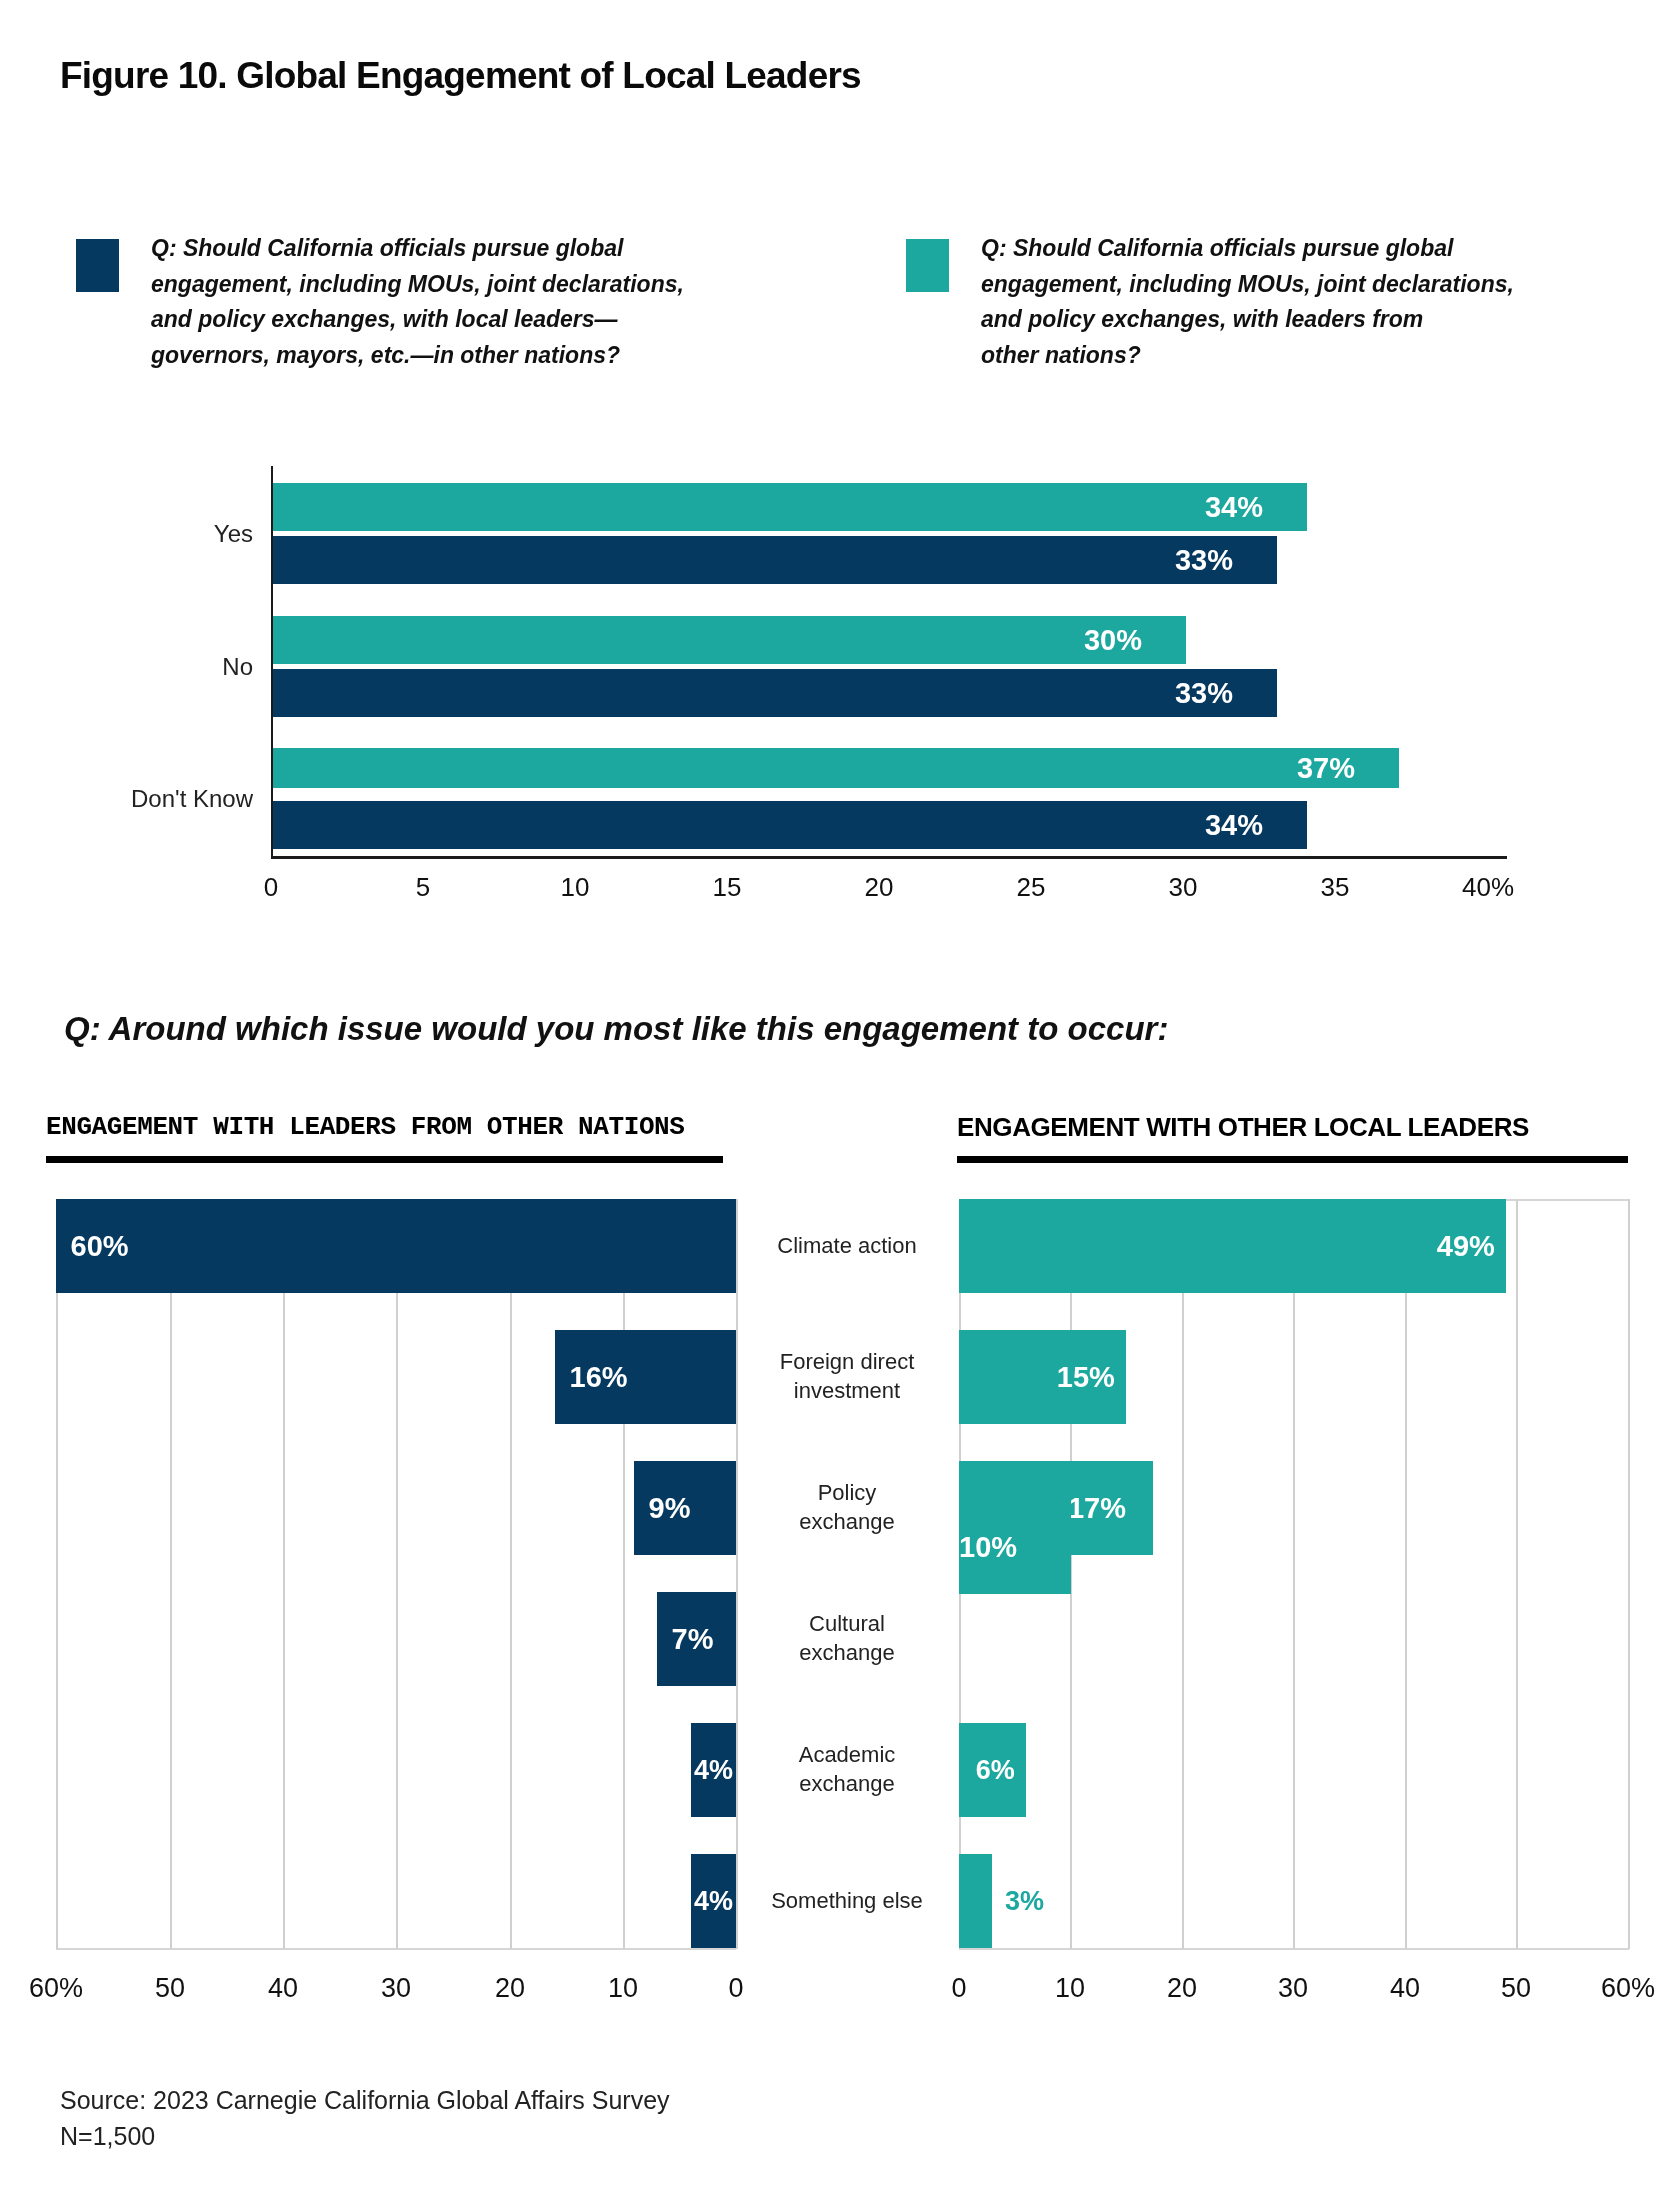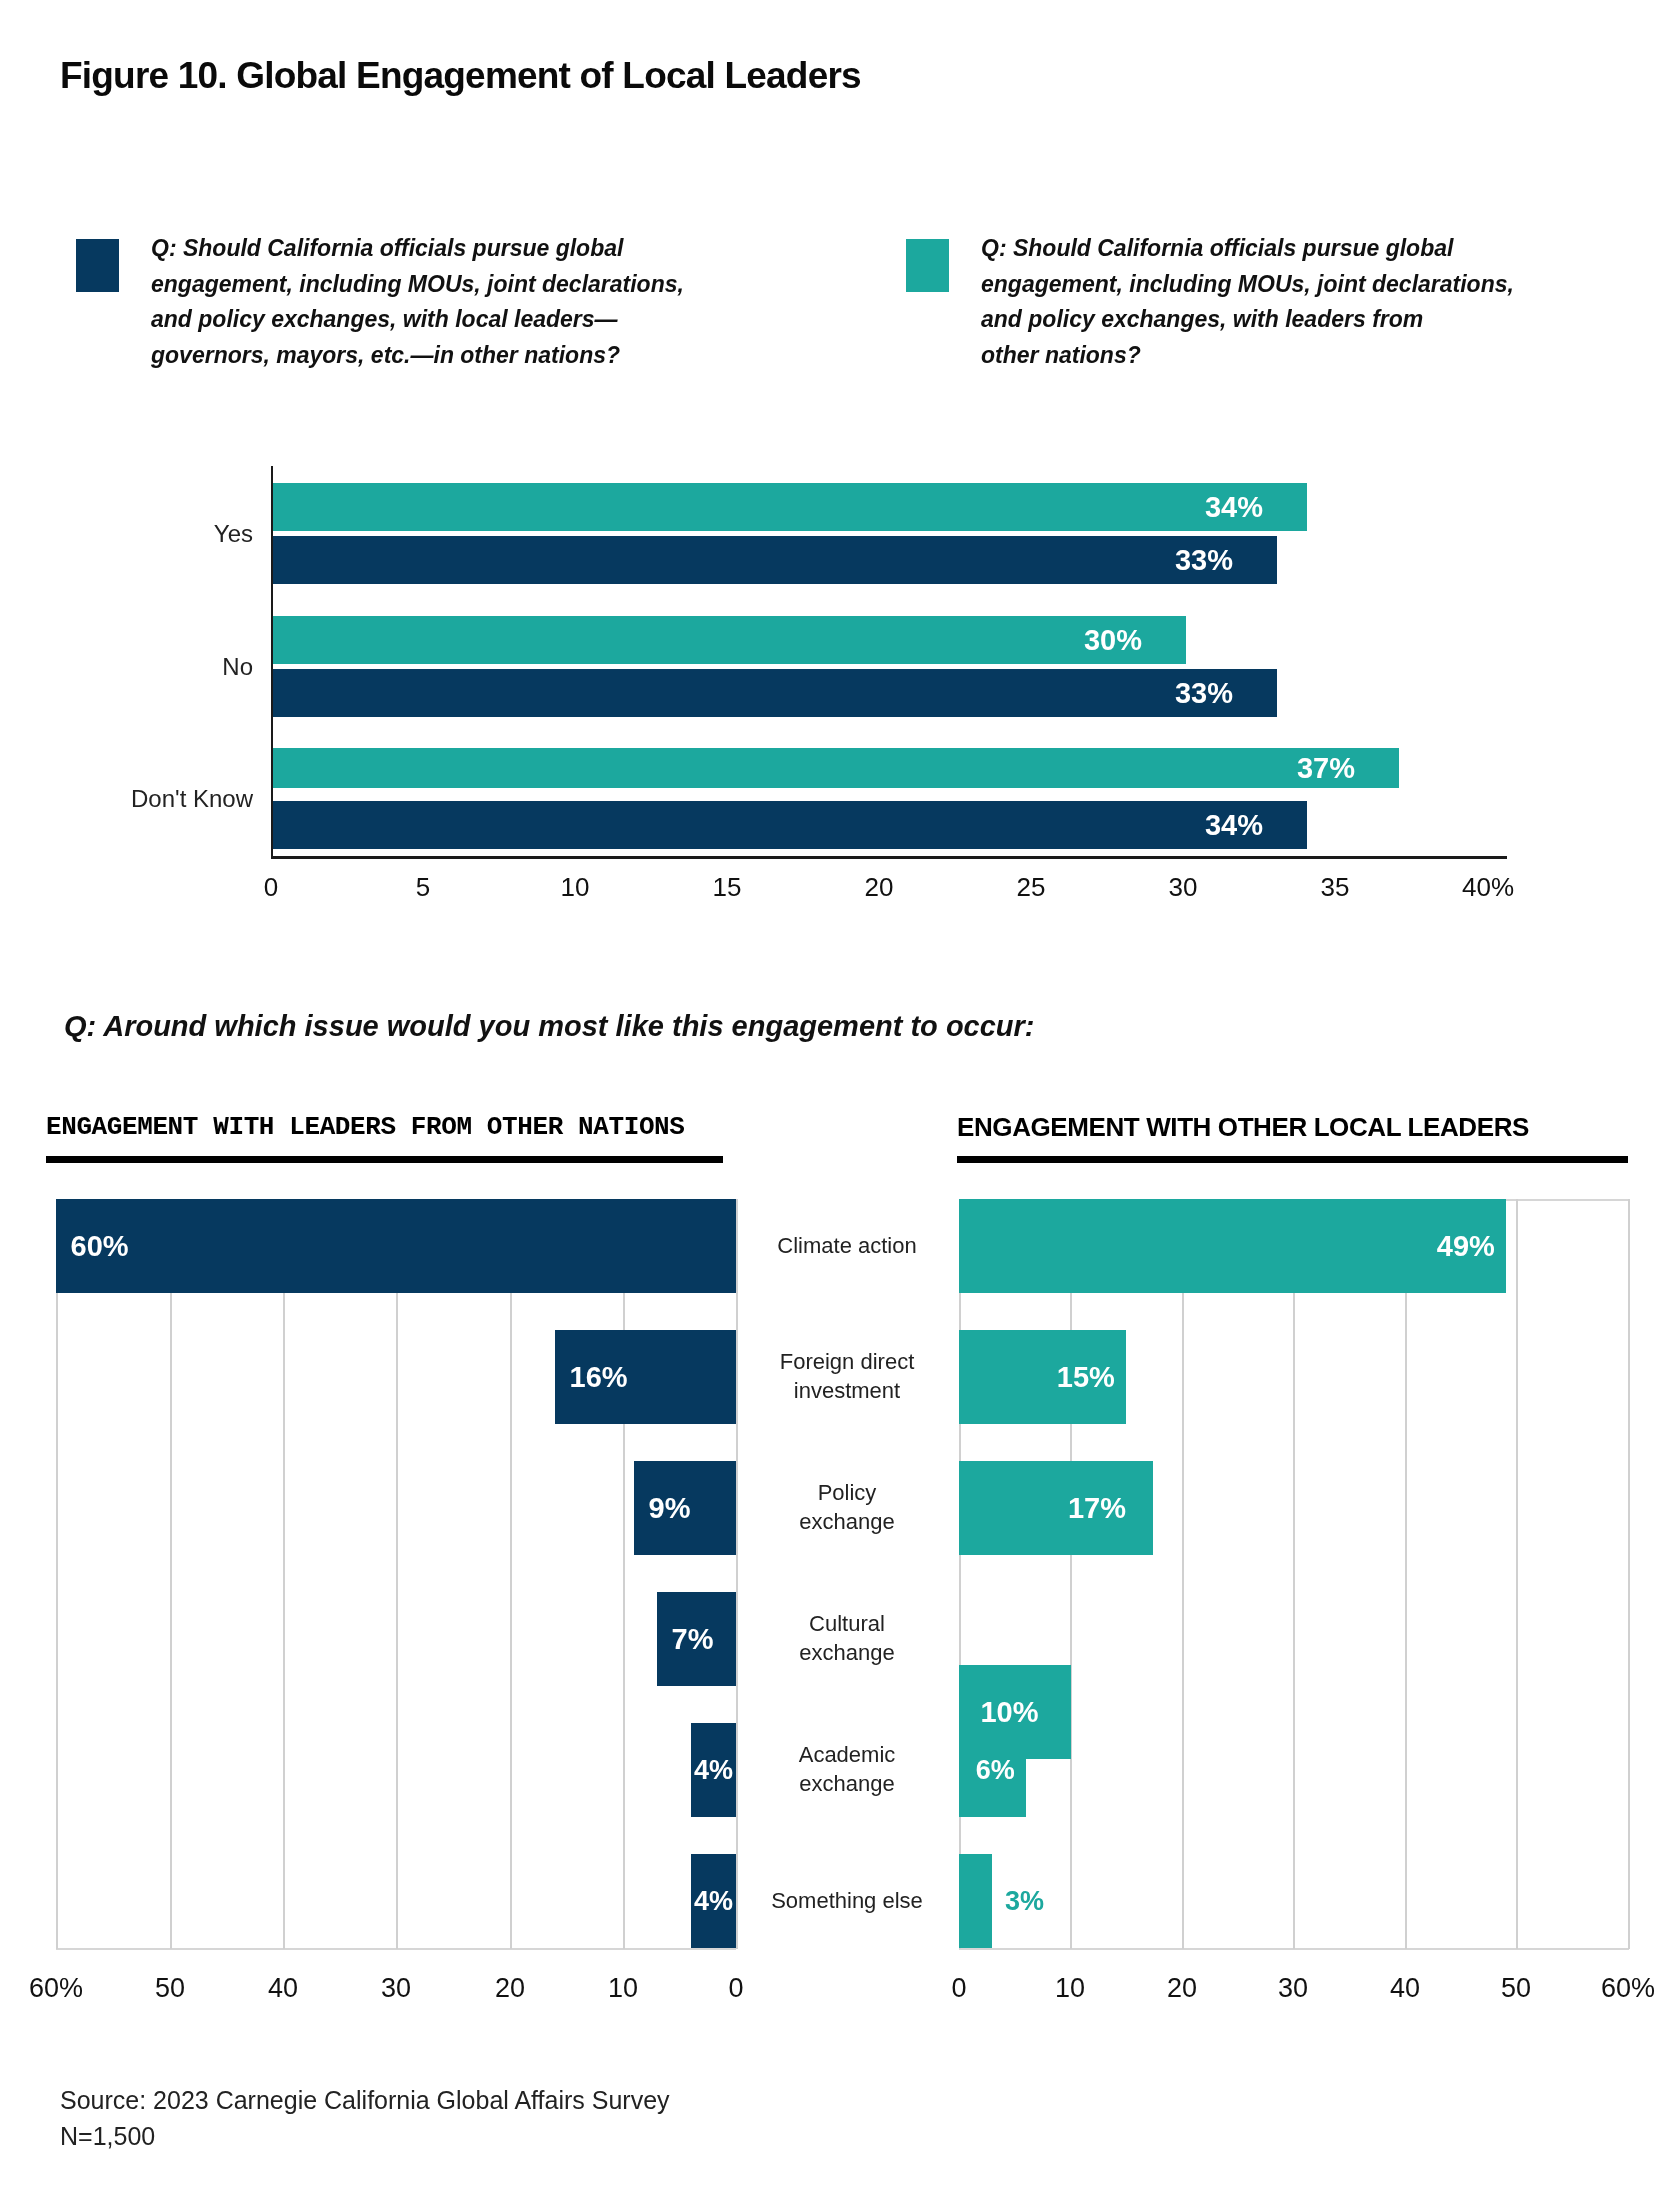--- a/index.html
+++ b/index.html
@@ -14,7 +14,7 @@
                white-space:pre-line;color:#111;margin:0;}
   .lt1{left:151px;top:231px;width:690px;}
   .lt2{left:981px;top:231px;width:674px;}
-  .q2{left:64px;top:1010px;font-size:29px;font-style:italic;font-weight:700;color:#111;}
+  .q2{left:64px;top:1010px;font-size:33px;font-style:italic;font-weight:700;color:#111;}
   .sec-h{font-size:26px;font-weight:bold;letter-spacing:-0.4px;color:#000;top:1112px;}
   .hdrL{left:46px;font-family:Liberation Mono, monospace;} .hdrR{left:957px;}
   .rule{height:7.2px;background:#000;top:1156px;}

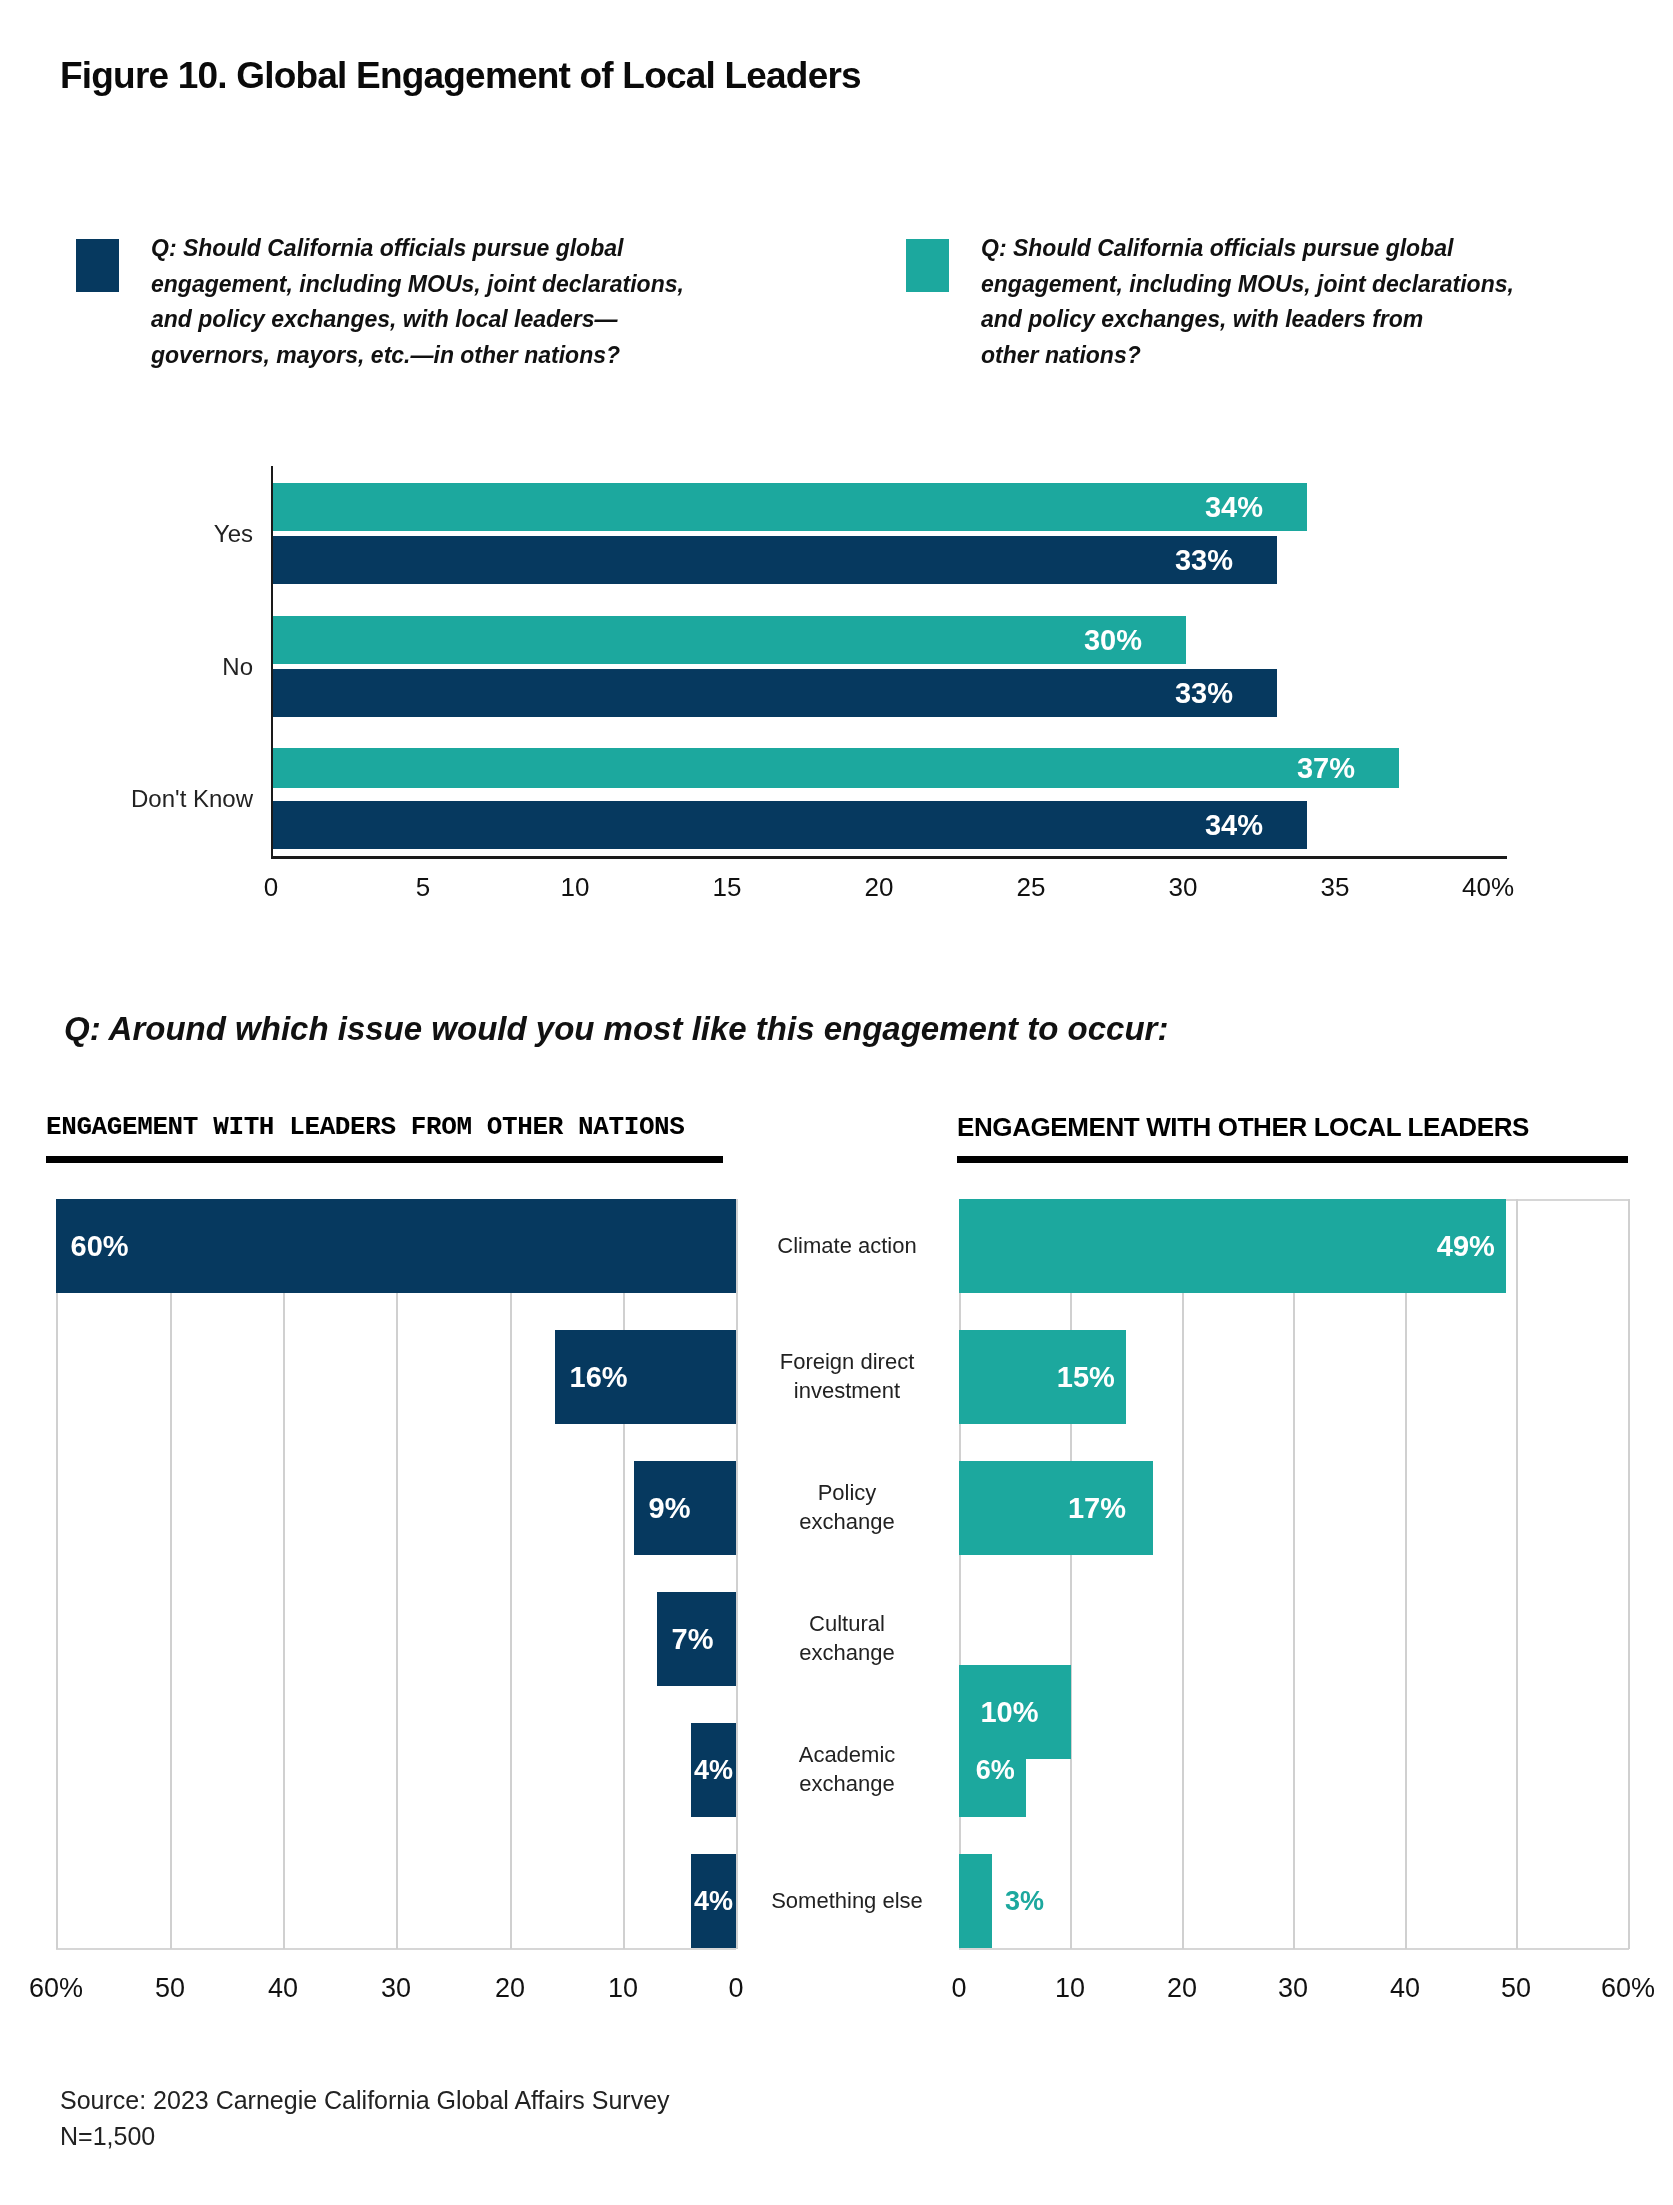--- a/index.html
+++ b/index.html
@@ -145,7 +145,7 @@
       </div>
       <div class="center-label" style="left: 736px; top: 1461px; width: 222px; height: 94px;">Policy
 exchange</div>
-      <div class="bar" style="left: 959px; top: 1665px; width: 112px; height: 94px; background: rgb(28, 168, 158); justify-content: center; padding-right: 11.2px;">
+      <div class="bar" style="left: 959px; top: 1500px; width: 112px; height: 94px; background: rgb(28, 168, 158); justify-content: flex-start; padding-right: 11.2px;">
         <div class="bar-label" style="font-size: 29px;">10%</div>
       </div>
       <div class="center-label" style="left: 736px; top: 1592px; width: 222px; height: 94px;">Cultural

